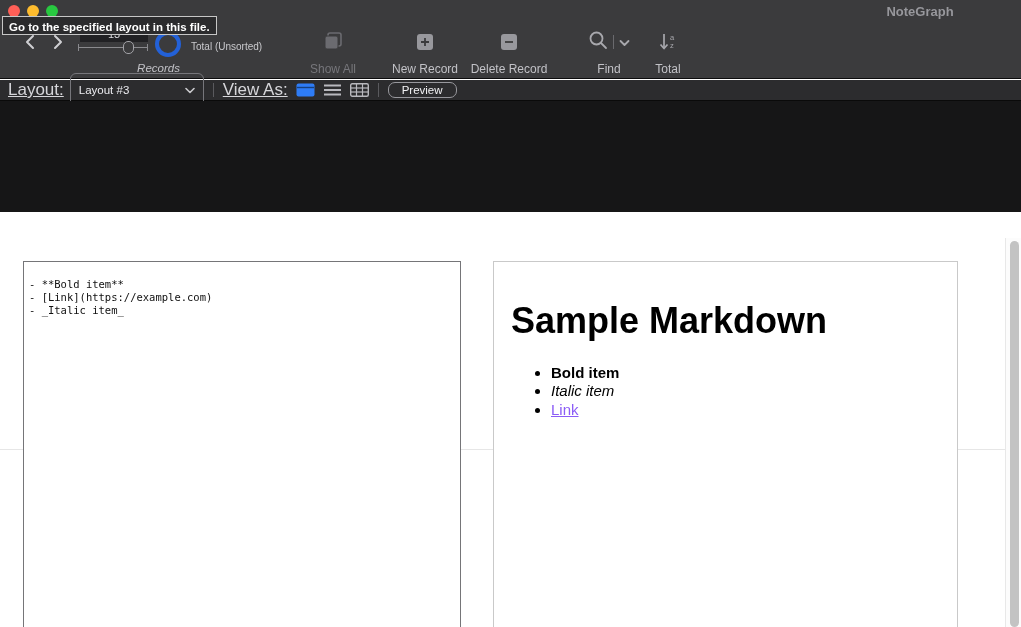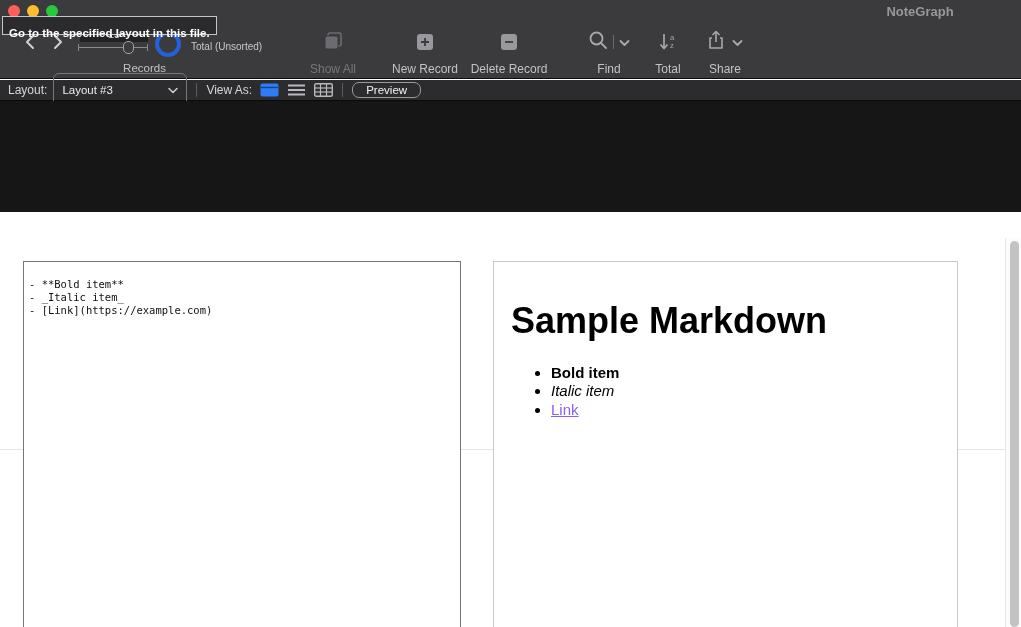--- a/index.html
+++ b/index.html
@@ -44,7 +44,7 @@
 
   .tooltip { position:absolute; left:2px; top:16px; height:19px;
     background:#2b2b2d; border:1px solid #c6c6c6; color:#fff;
-    font-size:11.5px; font-weight:600; line-height:17px; padding:8px 6px; z-index:10;
+    font-size:11.5px; font-weight:600; line-height:17px; padding:2px 6px; z-index:10;
     white-space:nowrap; }
 
   

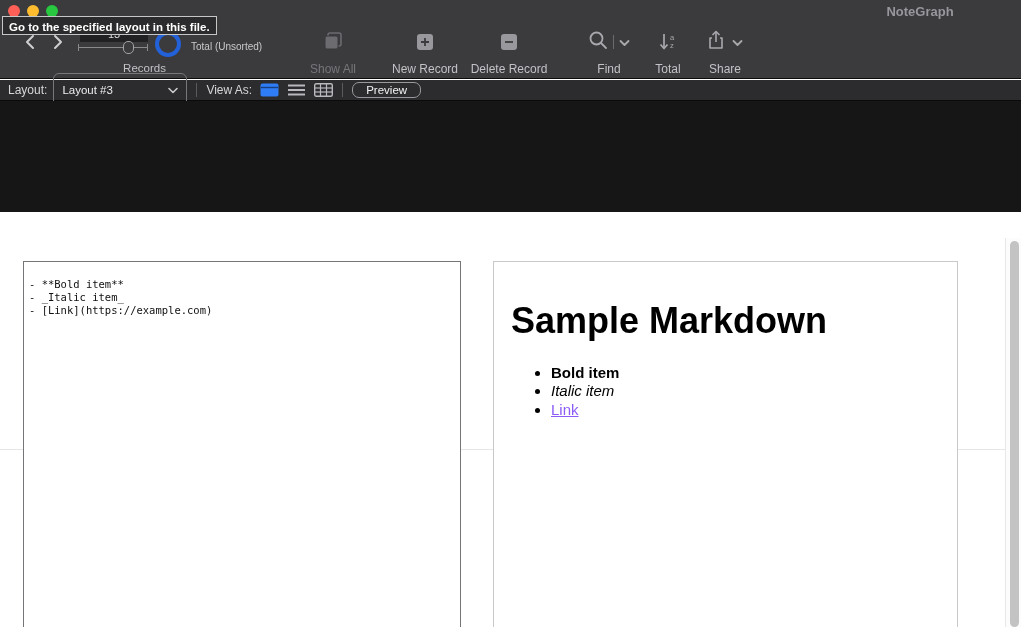--- a/index.html
+++ b/index.html
@@ -117,7 +117,7 @@
     <span class="ring"></span>
     <span class="total-small">14</span>
     <span class="total-label">Total (Unsorted)</span>
-    <span class="tb-label" style="left:102px; top:62px; width:85px;">Records</span>
+    <span class="tb-label" style="left:116px; top:62px; width:85px;font-style:italic;">Records</span>
 
     <div class="tb-btn dim" style="left:295px; width:76px;">
       <div class="ic">

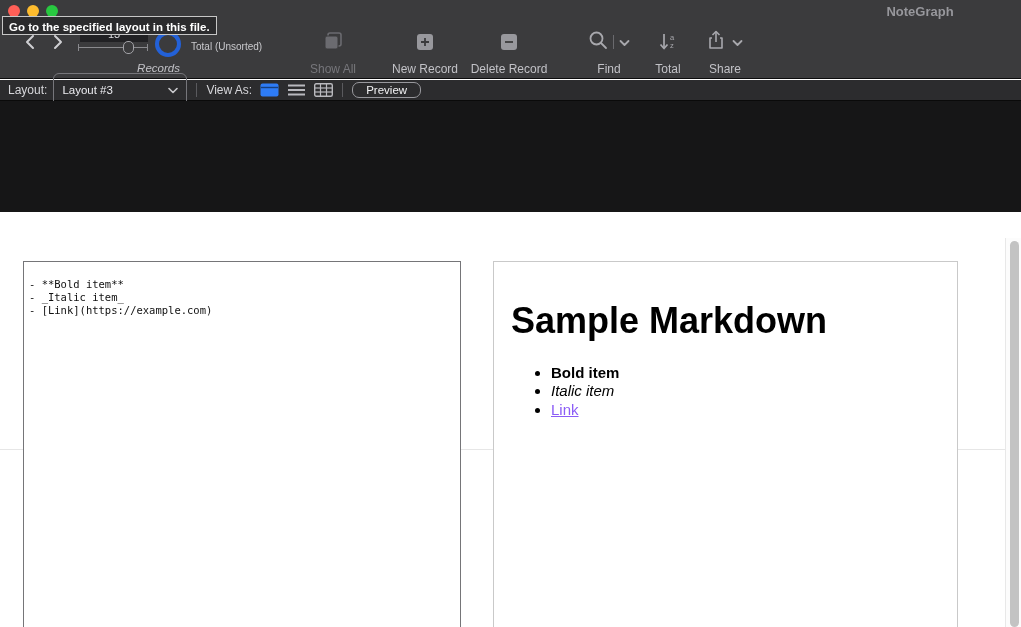--- a/index.html
+++ b/index.html
@@ -181,23 +181,6 @@
       <div class="lbl">Total</div>
     </div>
 
-    <div class="tb-btn" style="left:694px; width:62px;">
-      <div class="ic">
-        <span>
-          <svg width="18" height="20" viewBox="0 0 18 20">
-            <path d="M5 8 H3 V18 H15 V8 H13" fill="none" stroke="#a8a8ad" stroke-width="1.6" stroke-linejoin="round"></path>
-            <line x1="9" y1="2" x2="9" y2="12" stroke="#a8a8ad" stroke-width="1.6"></line>
-            <polyline points="5.5,5 9,1.5 12.5,5" fill="none" stroke="#a8a8ad" stroke-width="1.6" stroke-linejoin="round"></polyline>
-          </svg>
-        </span>
-        <span style="margin-left:7px;">
-          <svg width="11" height="8" viewBox="0 0 11 8">
-              <polyline points="1.5,2 5.5,6 9.5,2" fill="none" stroke="#a8a8ad" stroke-width="1.8" stroke-linecap="round" stroke-linejoin="round"></polyline>
-            </svg>
-        </span>
-      </div>
-      <div class="lbl">Share</div>
-    </div>
 
     <div class="app-title">NoteGraph</div>
 

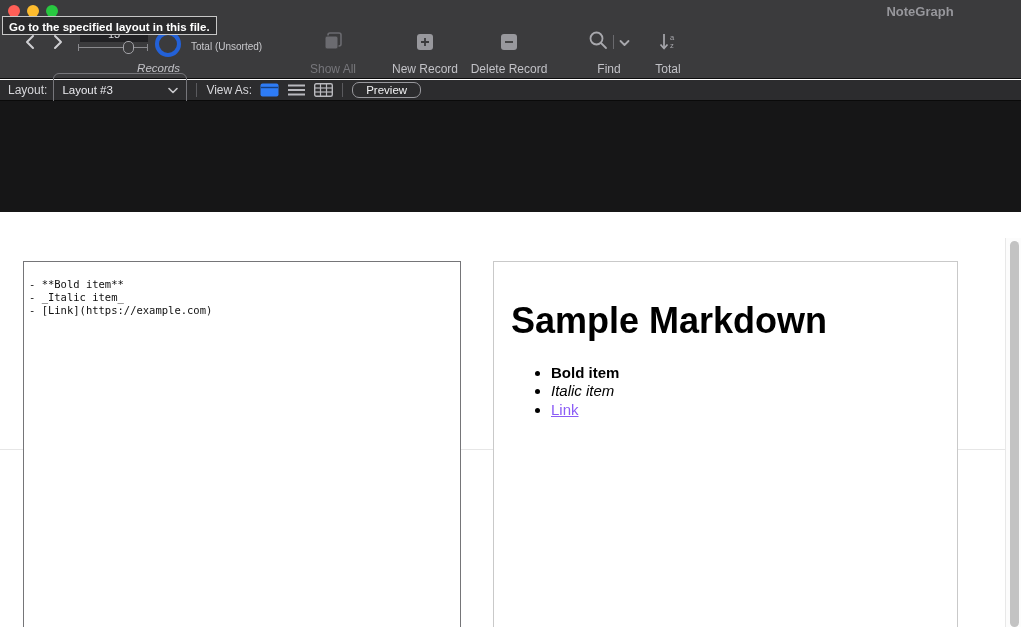--- a/index.html
+++ b/index.html
@@ -51,7 +51,7 @@
   .layout-bar { position:absolute; left:0; top:80px; width:1021px; height:21px;
     background:#2c2c2e; border-bottom:1px solid #0a0a0a;
     display:flex; align-items:center; }
-  .lb-label { font-size:12px; color:#d6d6da; }
+  .lb-label { font-size:17px; color:#d6d6da;text-decoration:underline; }
   .layout-select { margin-left:6px; width:134px; height:16px; border:1px solid #76767b;
     border-radius:6px; color:#ececf0; font-size:11.5px; line-height:14px;
     padding:16px 8px; display:flex; justify-content:space-between; align-items:center; }

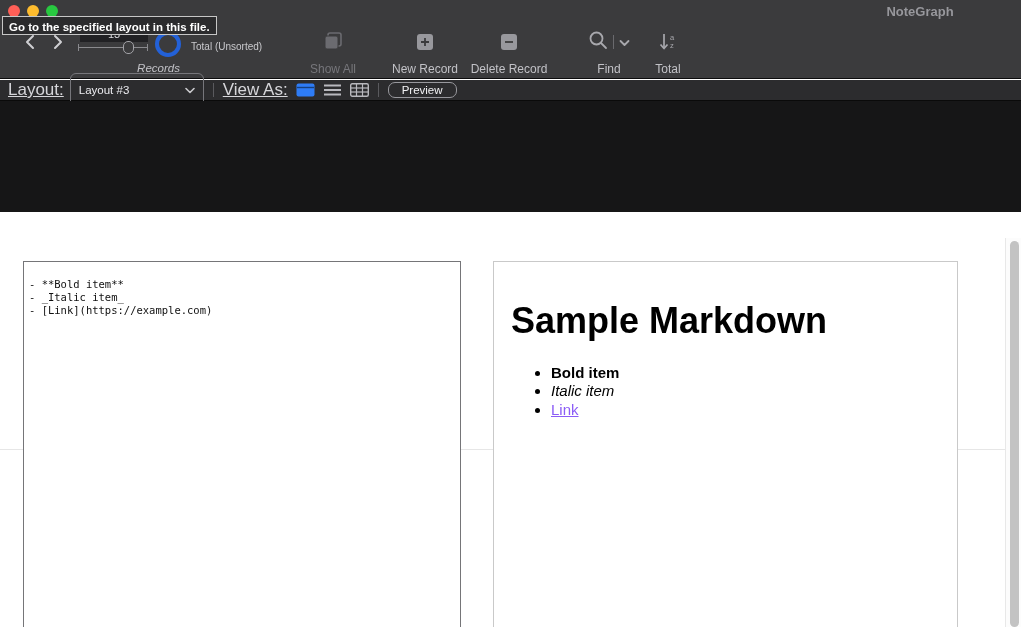--- a/index.html
+++ b/index.html
@@ -235,8 +235,8 @@
     <div class="source-panel" style="top:49px;">
       <div class="src-line"></div>
       <div class="src-line">- **Bold item**</div>
+      <div class="src-line">- [Link](https://example.com)</div>
       <div class="src-line">- _Italic item_</div>
-      <div class="src-line">- [Link](https://example.com)</div>
     </div>
 
     <div class="render-panel" style="top:49px;">

